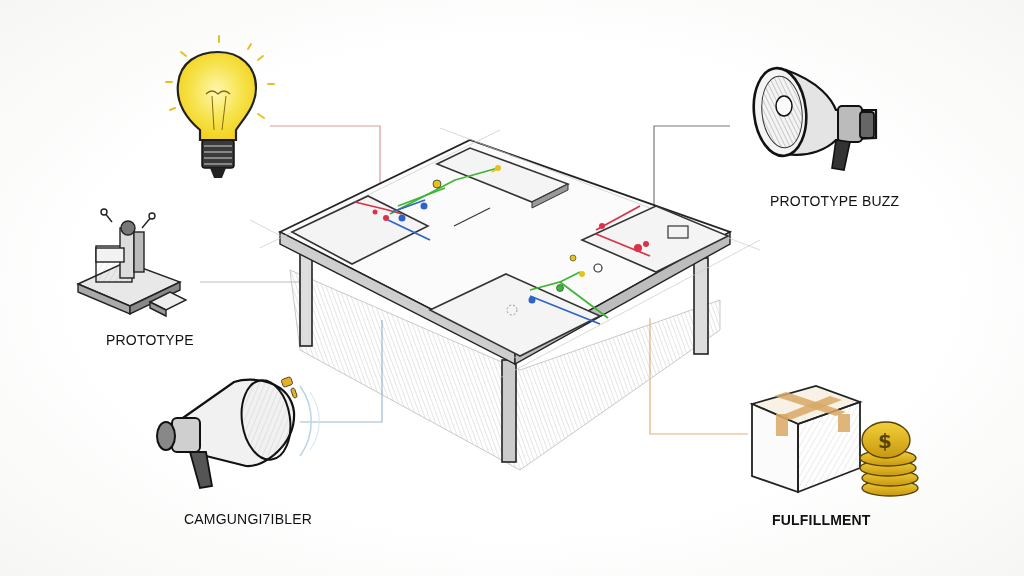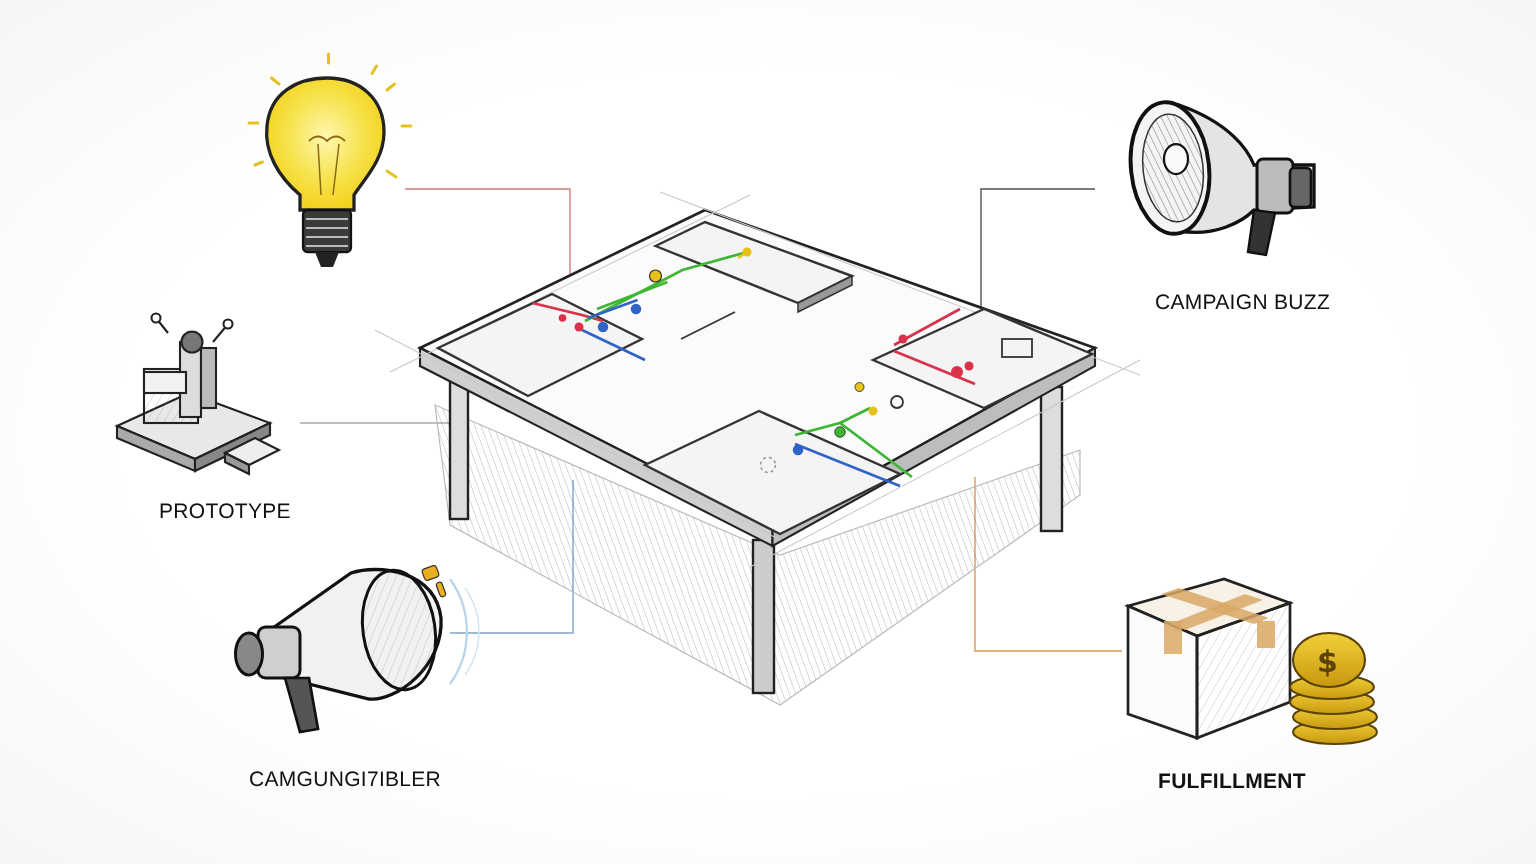--- a/index.html
+++ b/index.html
@@ -193,7 +193,7 @@
   </g>
 </svg>
 
-<div class="label label-campaign-buzz">CAMPAIGN BUZZ</div>
+<div class="label label-campaign-buzz">PROTOTYPE BUZZ</div>
 <div class="label label-prototype">PROTOTYPE</div>
 <div class="label label-crowdfunding">CAMGUNGI7IBLER</div>
 <div class="label label-fulfillment">FULFILLMENT</div>

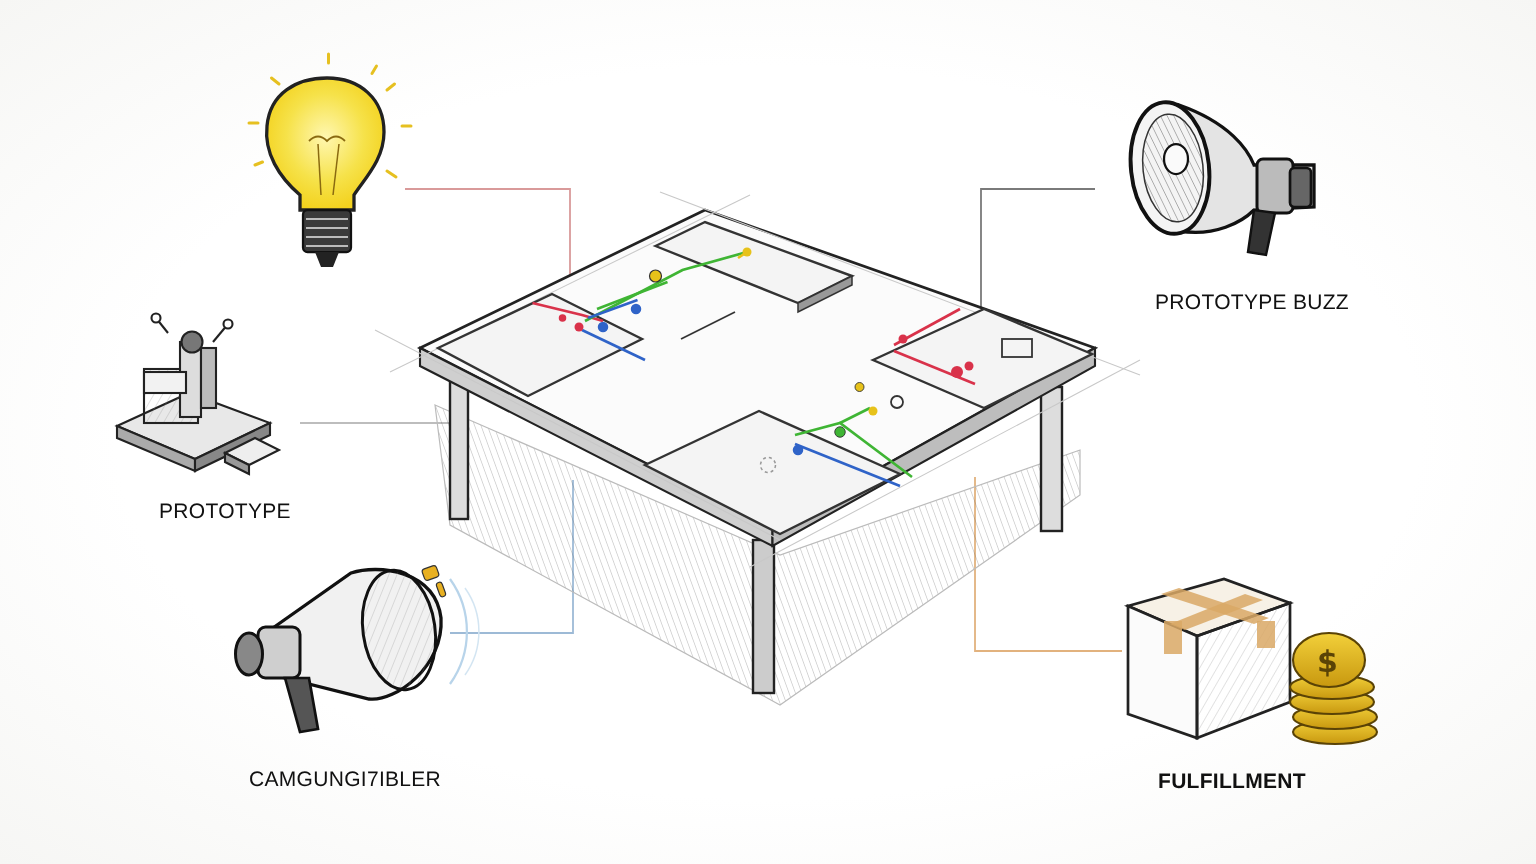--- a/index.html
+++ b/index.html
@@ -13,7 +13,7 @@
            font-weight: 400; }
   .label-campaign-buzz { left: 770px; top: 193px; }
   .label-prototype { left: 106px; top: 332px; }
-  .label-crowdfunding { left: 166px; top: 511px; }
+  .label-crowdfunding { left: 184px; top: 511px; }
   .label-fulfillment { left: 772px; top: 512px; font-weight: bold; }
 </style>
 </head>

